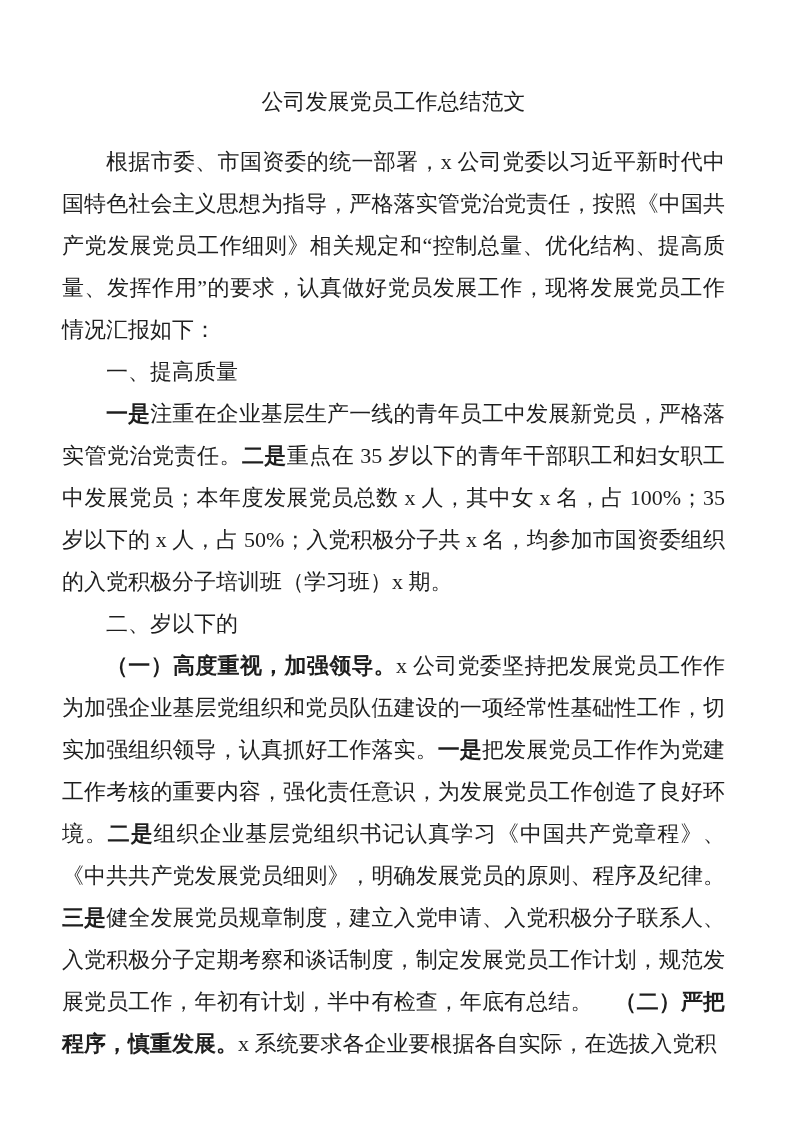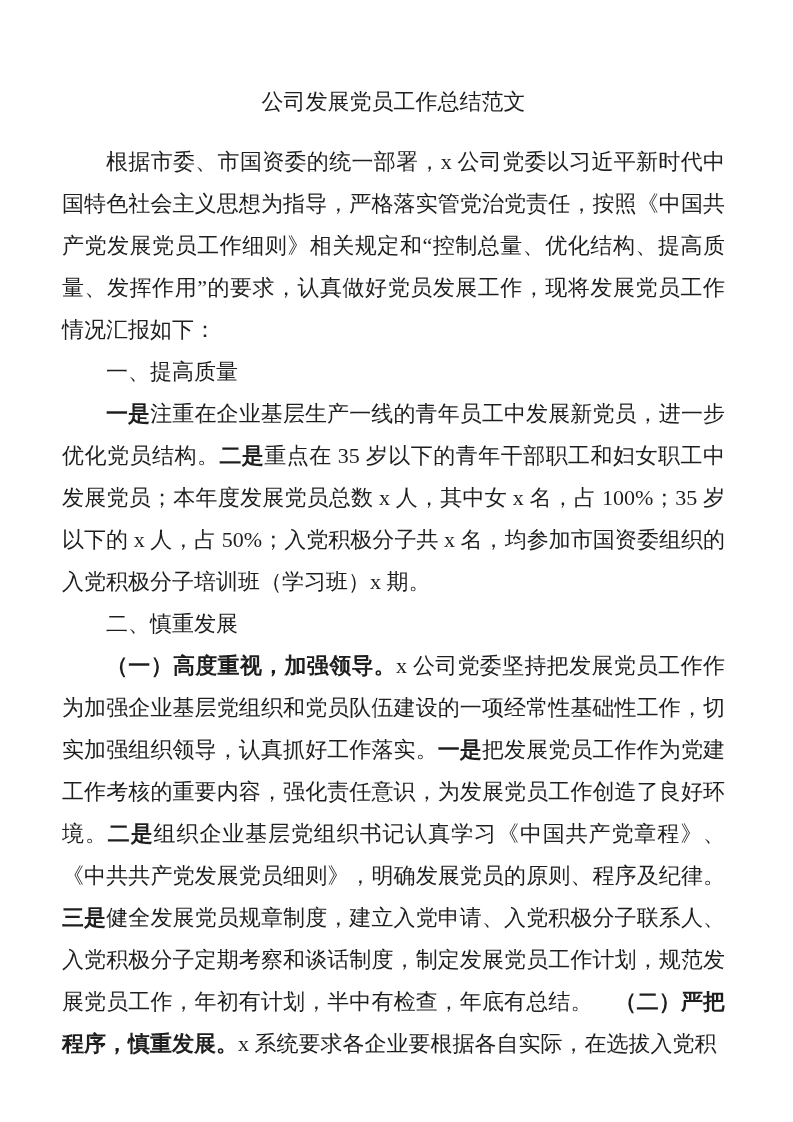--- a/index.html
+++ b/index.html
@@ -44,7 +44,7 @@
 
     <p class="para"><span class="seg">一、提高质量</span></p>
 
-    <p class="para"><span class="seg b">一是</span><span class="seg">注重在企业基层生产一线的青年员工中发展新党员，进一步优化党员结构。</span><span class="seg b">二是</span><span class="seg">重点在 35 岁以下的青年干部职工和妇女职工中发展党员；本年度发展党员总数 x 人，其中女 x 名，占 100%；35 岁以下的 x 人，占 50%；入党积极分子共 x 名，均参加市国资委组织的入党积极分子培训班（学习班）x 期。</span></p>
+    <p class="para"><span class="seg b">一是</span><span class="seg">注重在企业基层生产一线的青年员工中发展新党员，严格落实管党治党责任。</span><span class="seg b">二是</span><span class="seg">重点在 35 岁以下的青年干部职工和妇女职工中发展党员；本年度发展党员总数 x 人，其中女 x 名，占 100%；35 岁以下的 x 人，占 50%；入党积极分子共 x 名，均参加市国资委组织的入党积极分子培训班（学习班）x 期。</span></p>
 
     <p class="para"><span class="seg">二、慎重发展</span></p>
 

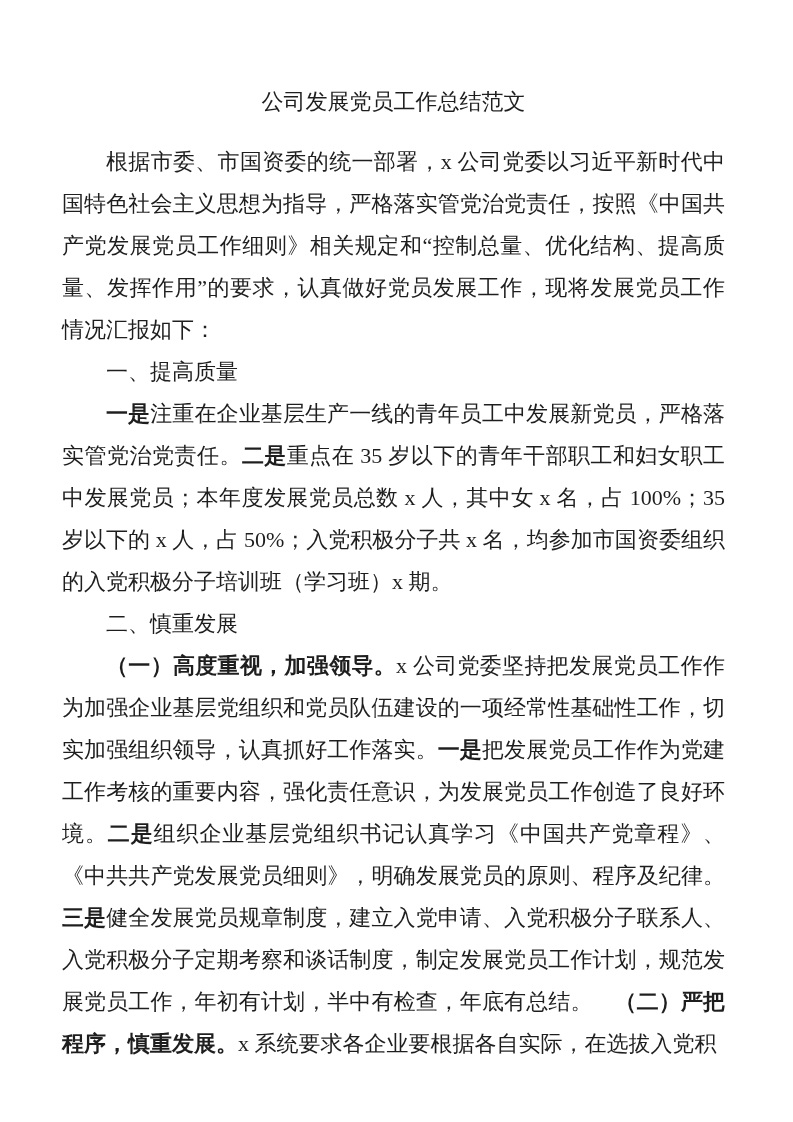--- a/index.html
+++ b/index.html
@@ -46,7 +46,7 @@
 
     <p class="para"><span class="seg b">一是</span><span class="seg">注重在企业基层生产一线的青年员工中发展新党员，严格落实管党治党责任。</span><span class="seg b">二是</span><span class="seg">重点在 35 岁以下的青年干部职工和妇女职工中发展党员；本年度发展党员总数 x 人，其中女 x 名，占 100%；35 岁以下的 x 人，占 50%；入党积极分子共 x 名，均参加市国资委组织的入党积极分子培训班（学习班）x 期。</span></p>
 
-    <p class="para"><span class="seg">二、慎重发展</span></p>
+    <p class="para"><span class="seg">二、岁以下的</span></p>
 
     <p class="para"><span class="seg b">（一）高度重视，加强领导。</span><span class="seg">x 公司党委坚持把发展党员工作作为加强企业基层党组织和党员队伍建设的一项经常性基础性工作，切实加强组织领导，认真抓好工作落实。</span><span class="seg b">一是</span><span class="seg">把发展党员工作作为党建工作考核的重要内容，强化责任意识，为发展党员工作创造了良好环境。</span><span class="seg b">二是</span><span class="seg">组织企业基层党组织书记认真学习《中国共产党章程》、《中共共产党发展党员细则》，明确发展党员的原则、程序及纪律。</span><span class="seg b">三是</span><span class="seg">健全发展党员规章制度，建立入党申请、入党积极分子联系人、入党积极分子定期考察和谈话制度，制定发展党员工作计划，规范发展党员工作，年初有计划，半中有检查，年底有总结。　</span><span class="seg b">（二）严把程序，慎重发展。</span><span class="seg">x 系统要求各企业要根据各自实际，在选拔入党积</span></p>
 

